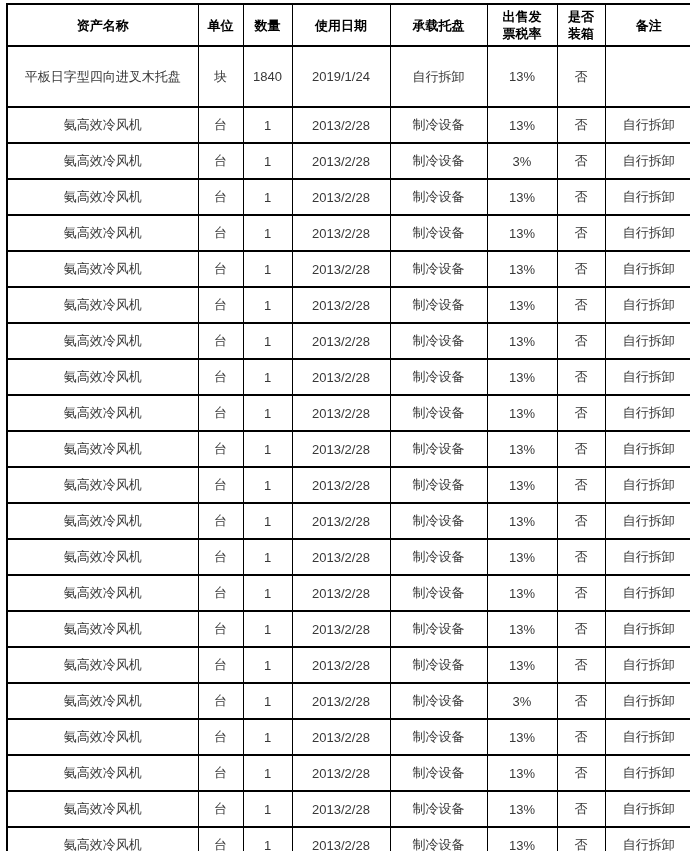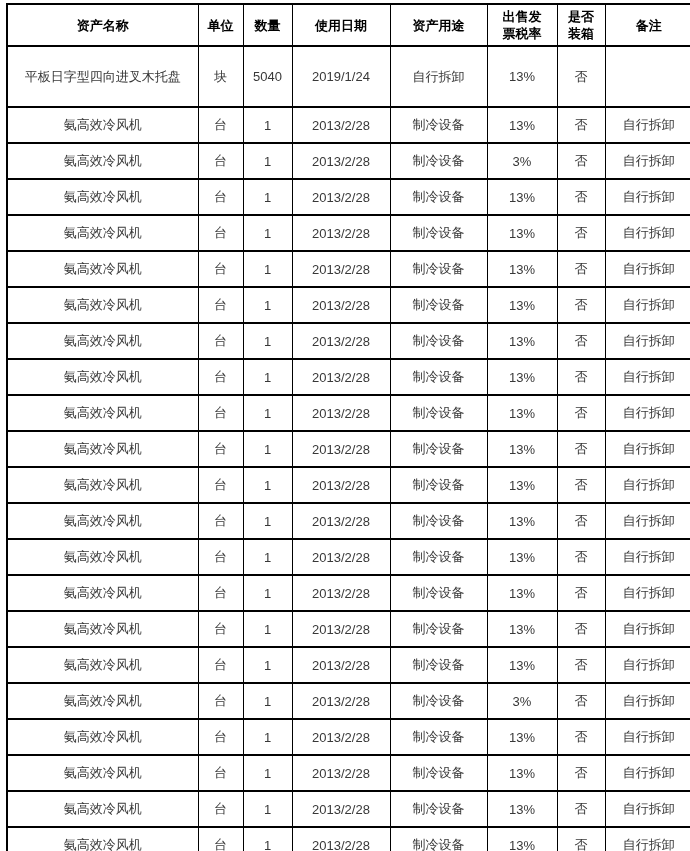--- a/index.html
+++ b/index.html
@@ -72,7 +72,7 @@
           <th><span>单位</span></th>
           <th><span>数量</span></th>
           <th><span>使用日期</span></th>
-          <th><span>资产用途</span></th>
+          <th><span>承载托盘</span></th>
           <th><span>出售发</span><br><span>票税率</span></th>
           <th><span>是否</span><br><span>装箱</span></th>
           <th><span>备注</span></th>

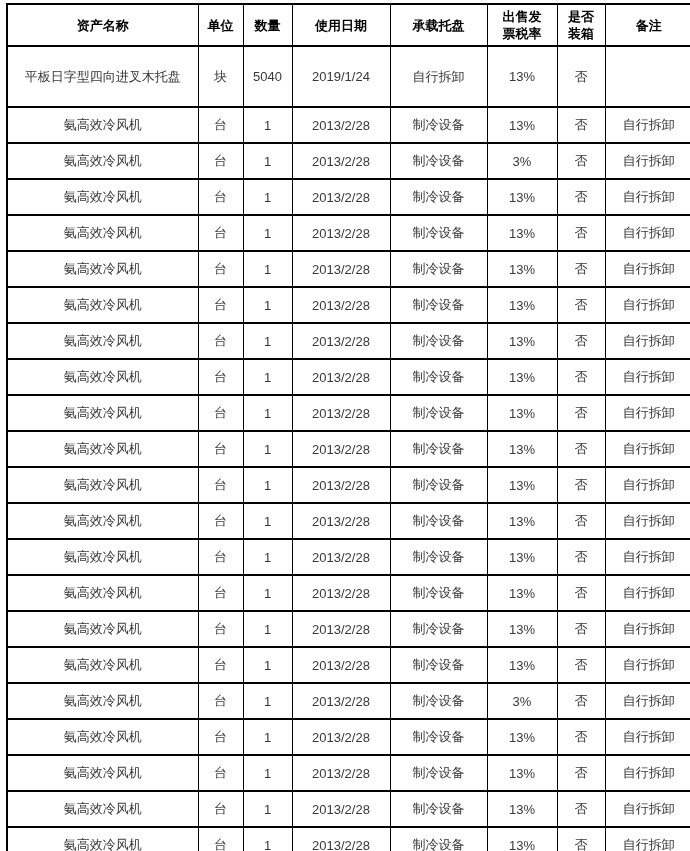--- a/index.html
+++ b/index.html
@@ -82,7 +82,7 @@
         <tr class="data-row first">
           <td>平板日字型四向进叉木托盘</td>
           <td>块</td>
-          <td>5040</td>
+          <td>1840</td>
           <td>2019/1/24</td>
           <td>自行拆卸</td>
           <td>13%</td>

